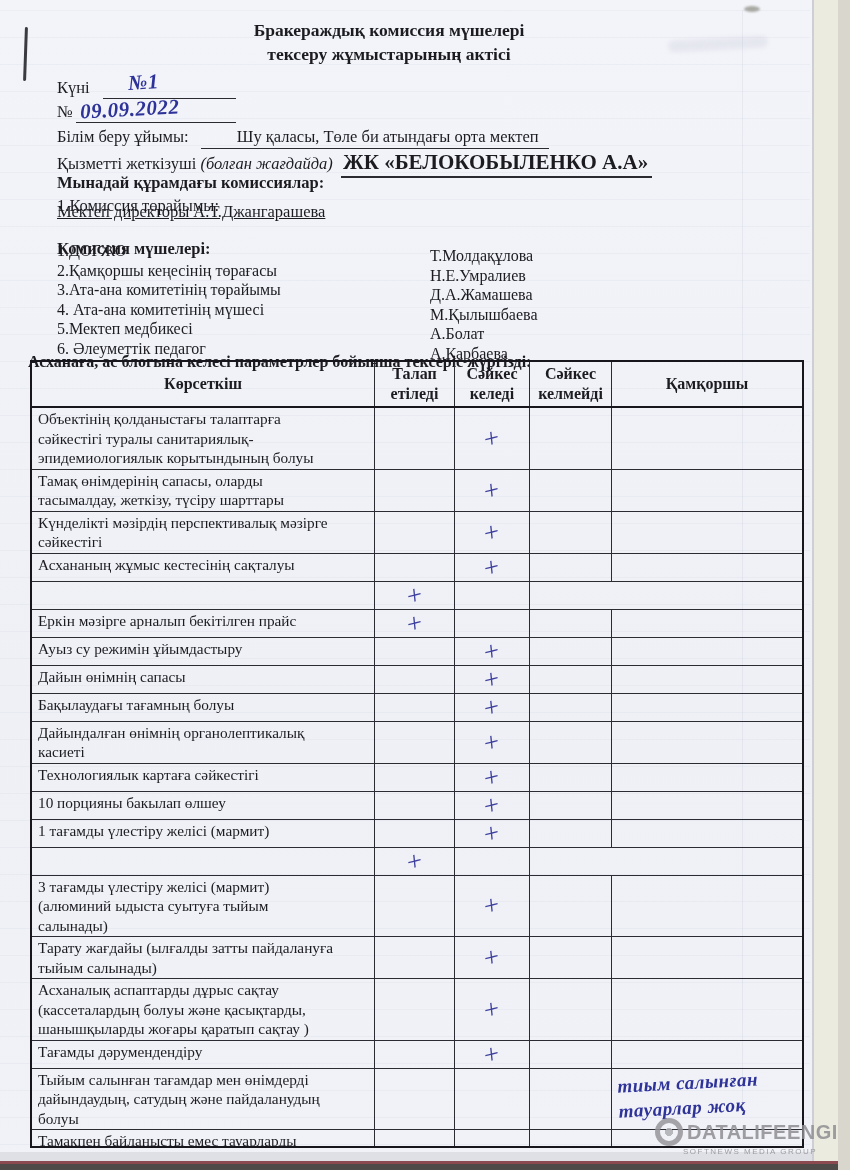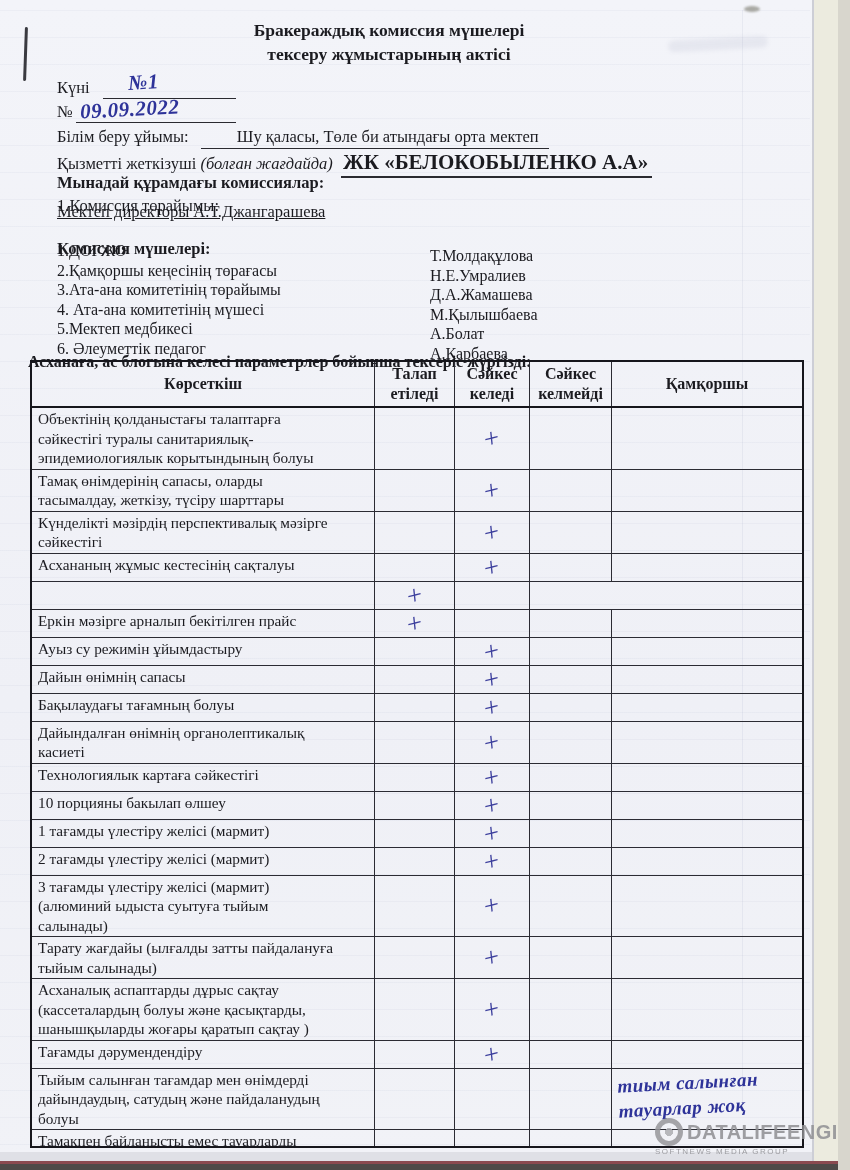--- a/index.html
+++ b/index.html
@@ -260,7 +260,6 @@
           <div class="cell c-note"></div>
         </div>
         <div class="trow">
-          <div class="cell c-ind">2 тағамды үлестіру желісі  (мармит)</div>
           <div class="cell c-mark"></div>
           <div class="cell c-mark">
             <span class="check">+</span>

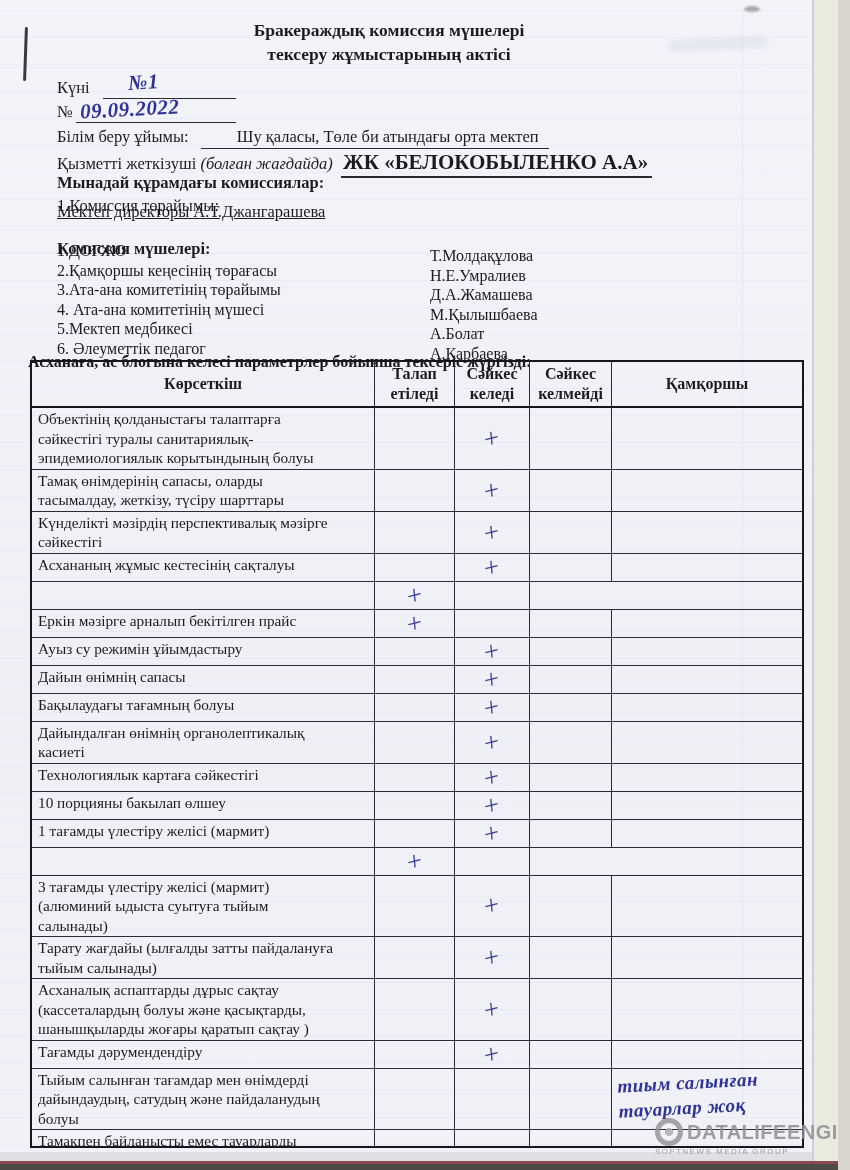--- a/index.html
+++ b/index.html
@@ -53,7 +53,7 @@
   .wm-row{display:flex;align-items:center;gap:4px;}
   .wm-gear{width:28px;height:28px;border-radius:50%;border:5px solid #97979b;box-sizing:border-box;background:radial-gradient(circle,#aeaeb2 0 4px,transparent 4px);flex:0 0 auto;}
   .wm-brand{font-family:"Liberation Sans",sans-serif;font-weight:bold;font-size:20px;letter-spacing:.5px;white-space:nowrap;}
-  .wm-tag{font-family:"Liberation Sans",sans-serif;font-size:8px;letter-spacing:1.5px;margin-top:1px;white-space:nowrap;}
+  .wm-tag{font-family:"Liberation Sans",sans-serif;font-size:8px;letter-spacing:1.5px;text-align:center;margin-top:1px;white-space:nowrap;}
 </style>
 </head>
 <body>

